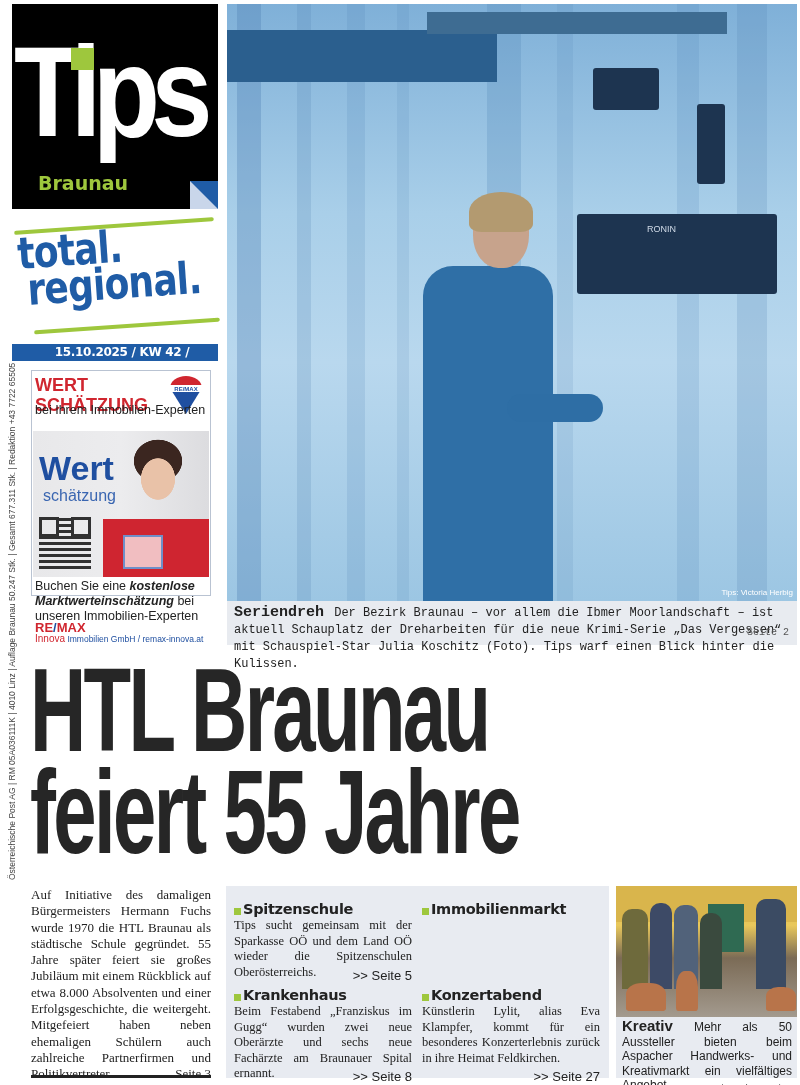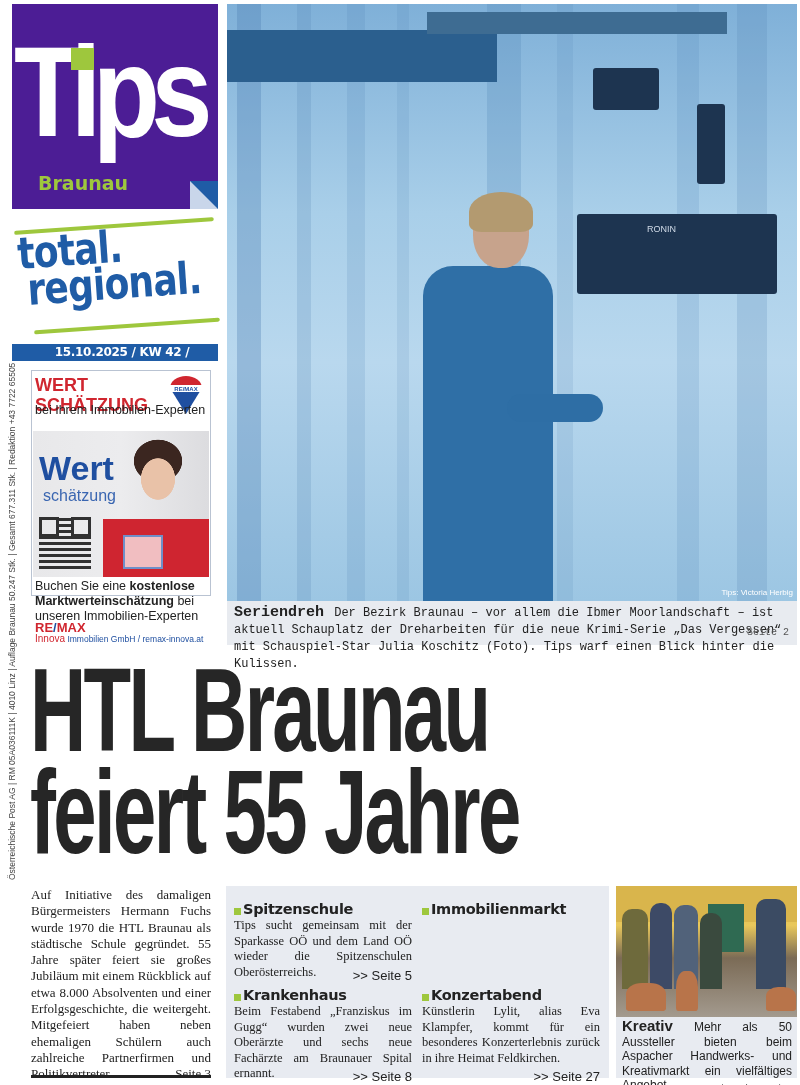--- a/index.html
+++ b/index.html
@@ -9,7 +9,7 @@
   
   .logo-box {
     position: absolute; left: 12px; top: 4px; width: 206px; height: 205px;
-    background: #4c1d95;
+    background: #000000;
   }
   .logo-tips {
     position: absolute; left: 2px; top: 18px; width: 200px; height: 140px;

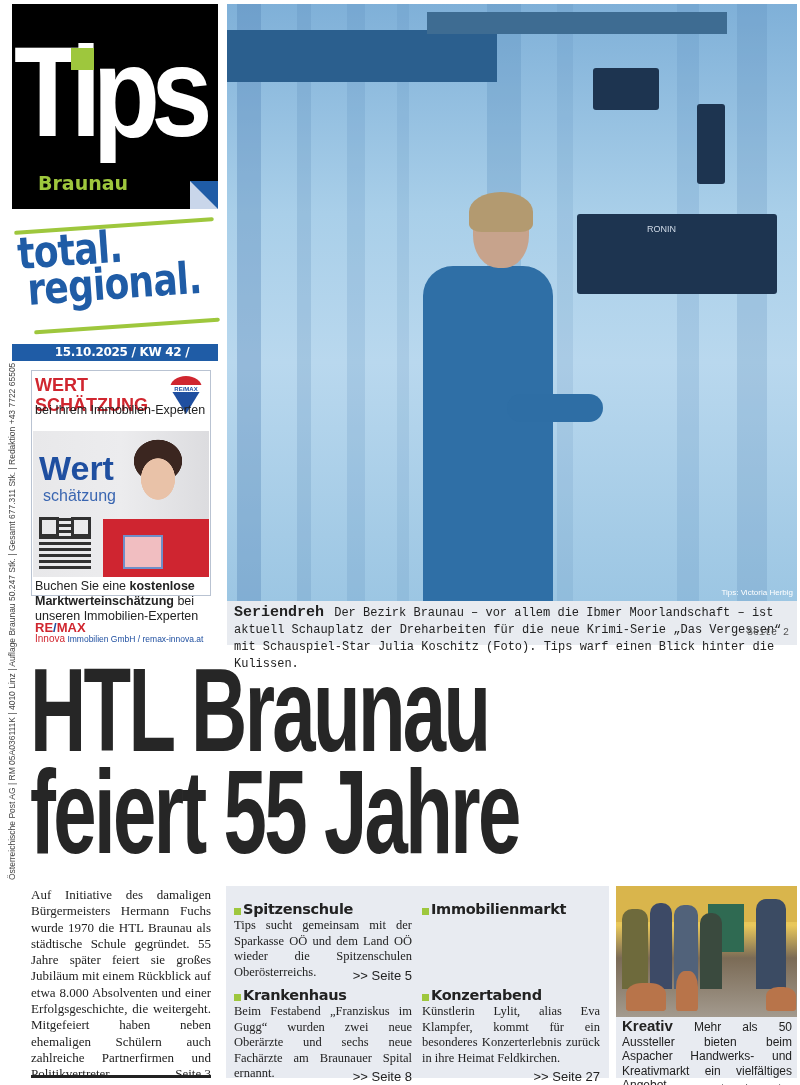--- a/index.html
+++ b/index.html
@@ -93,7 +93,7 @@
     border: 2px solid #6f8fc8; background: rgba(255,255,255,.7);
   }
   .ad-body { position: absolute; left: 3px; top: 208px; width: 176px; font-size: 12.5px; line-height: 15px; color: #222; }
-  .ad-body b { font-weight: bold; }
+  .ad-body b { font-weight: bold; font-style: italic; }
   .ad-remax { position: absolute; left: 3px; top: 251px; color: #d0262f; font-weight: bold; font-size: 13px; line-height: 12px; }
   .ad-remax .slash { color: #1f4fa0; }
   .ad-footer { position: absolute; left: 3px; top: 262px; font-size: 8.5px; color: #1f4fa0; white-space: nowrap; }

